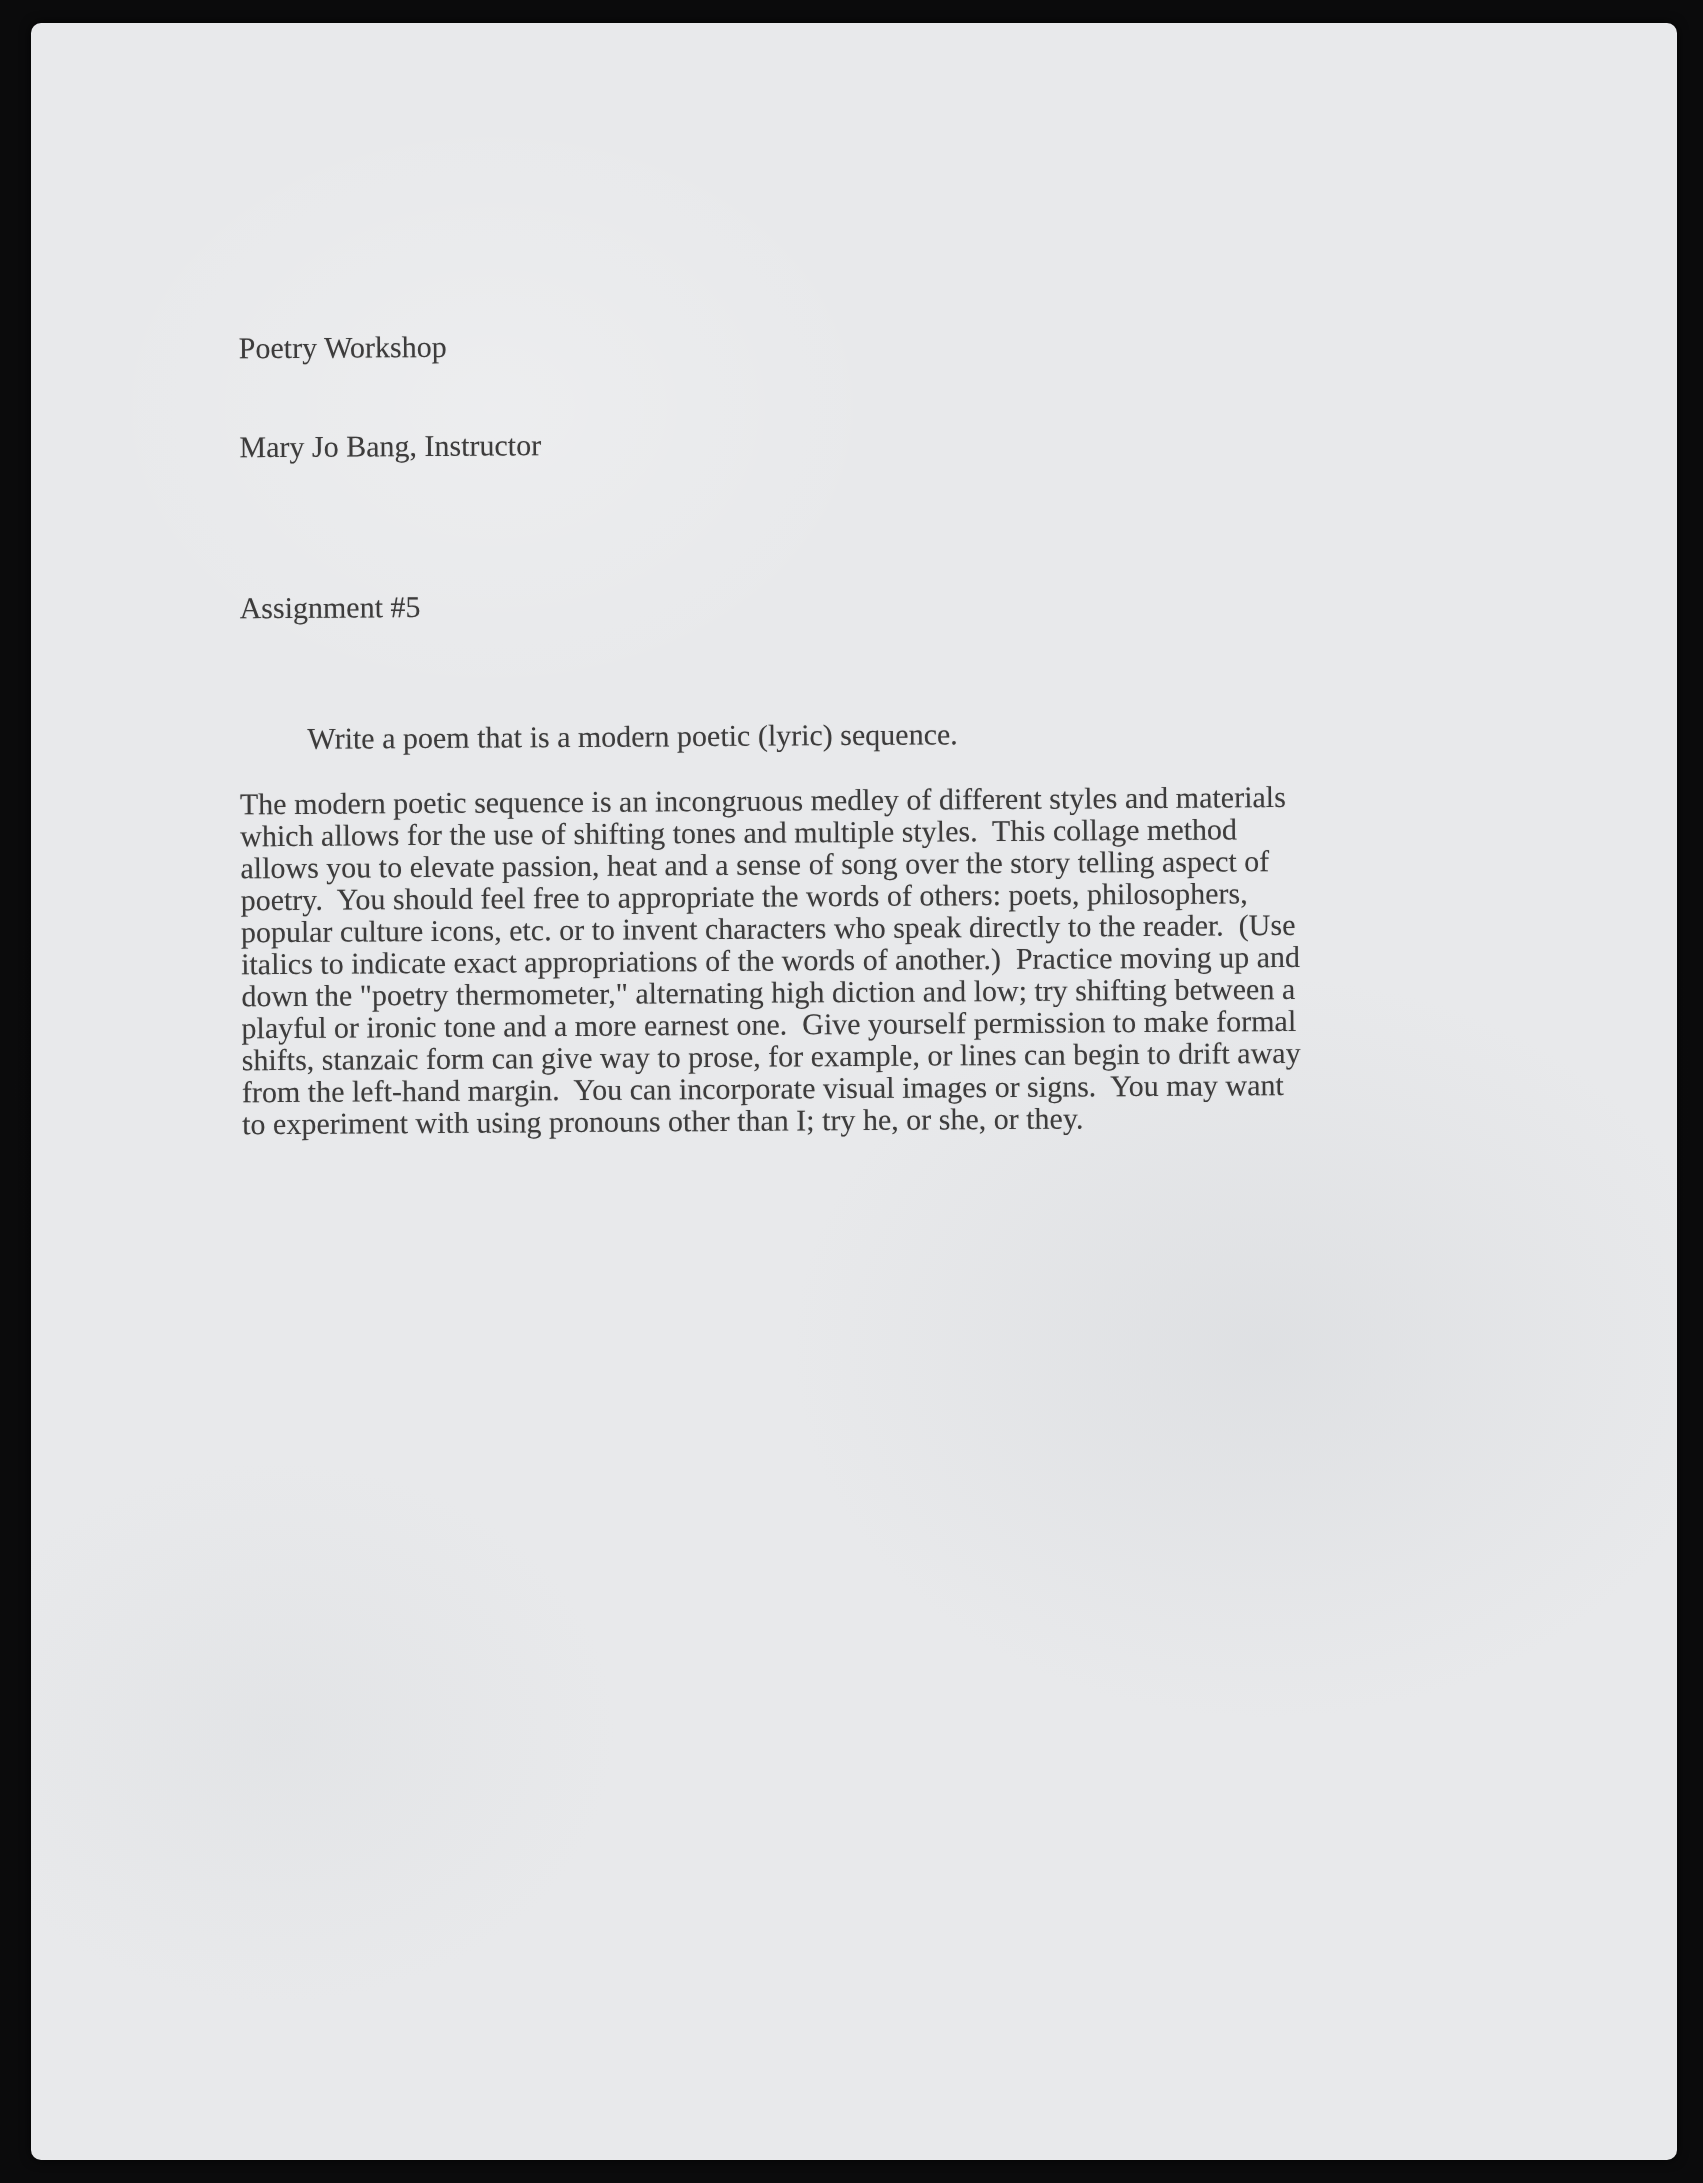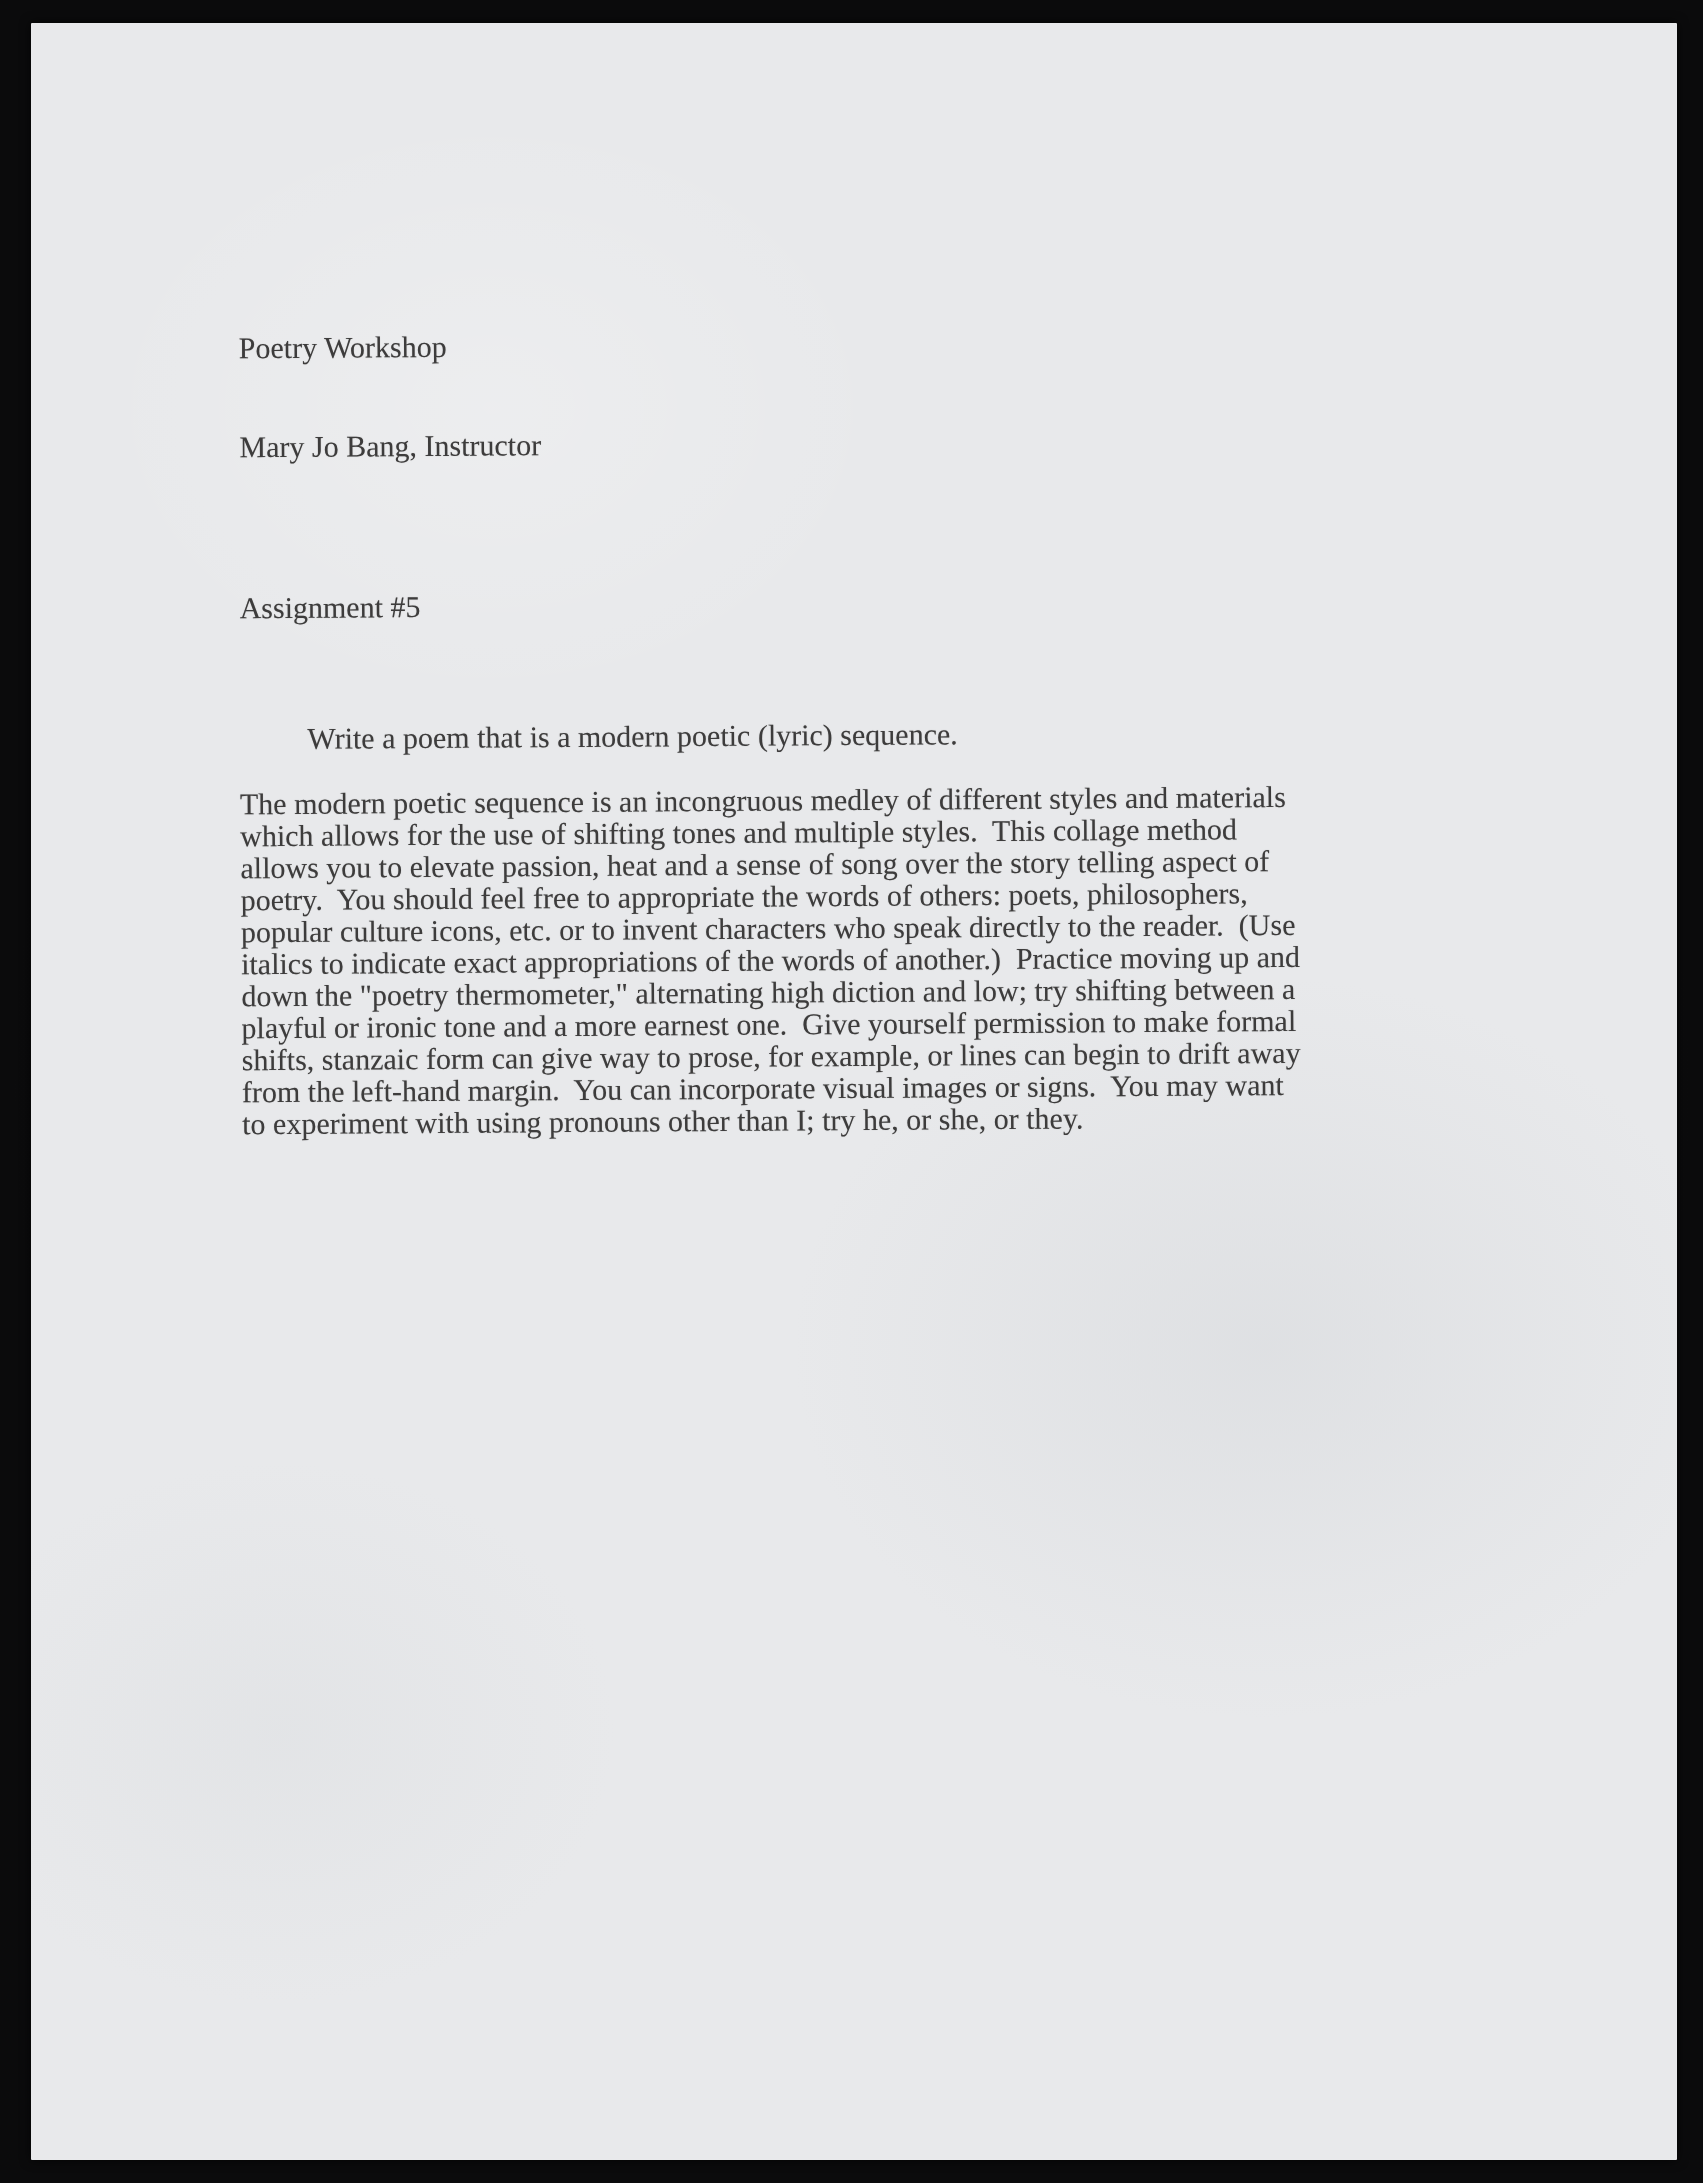--- a/index.html
+++ b/index.html
@@ -32,7 +32,7 @@
       radial-gradient(ellipse 675px 530px at 75% 62%, rgba(205,208,212,0.35), rgba(205,208,212,0) 70%),
       radial-gradient(ellipse 482px 386px at 15% 80%, rgba(214,217,220,0.30), rgba(214,217,220,0) 70%),
       #e8e9eb;
-    border-radius: 1px;
+    border-radius: 10px;
     box-shadow: 0 0 10.6px rgba(0,0,0,0.75);
   }
   .print-layer {

